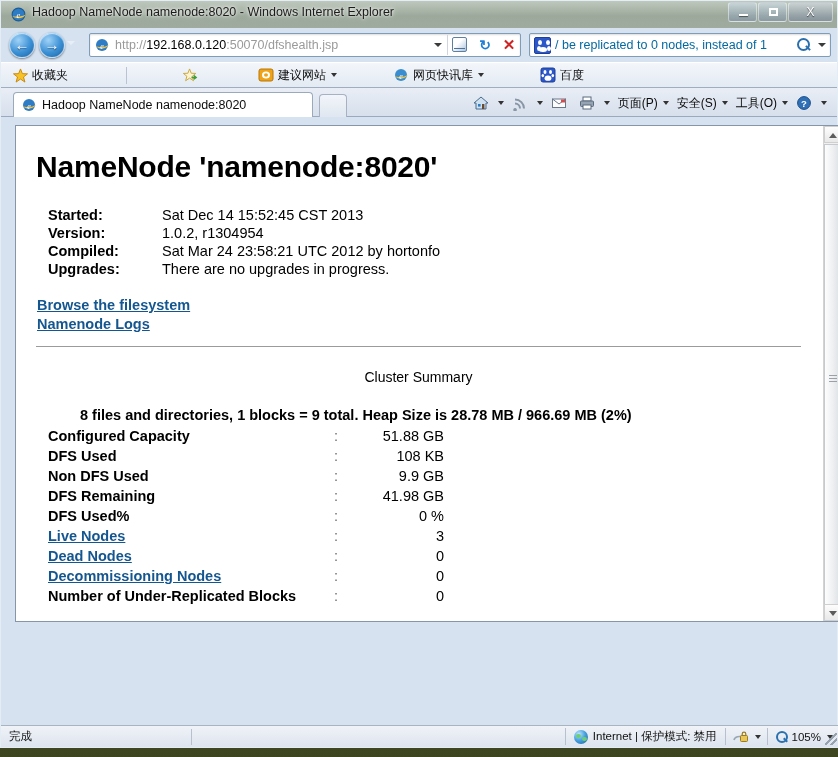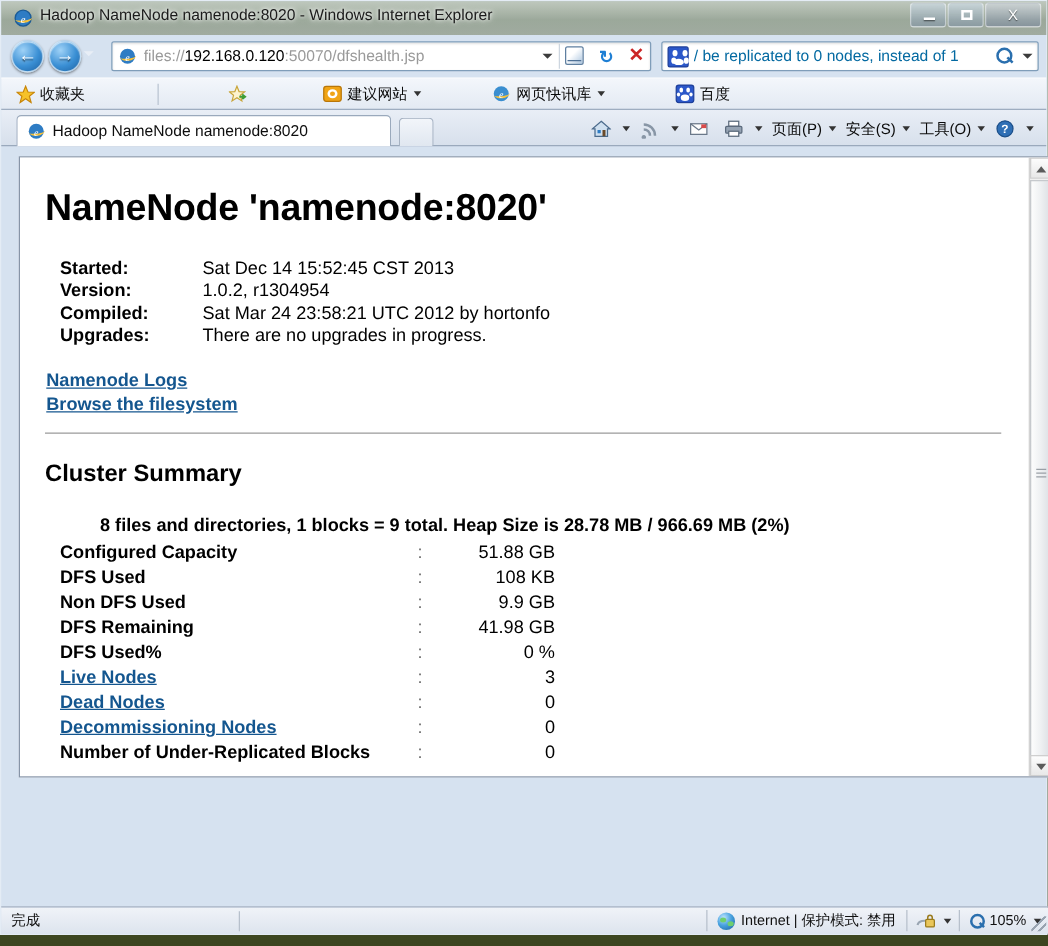--- a/index.html
+++ b/index.html
@@ -349,7 +349,7 @@
           <text x="8" y="11.5" font-size="8" fill="#fff" text-anchor="middle" font-family="Liberation Serif, serif" font-style="italic">e</text>
         </svg>
       </span>
-      <span class="addr-text"><span>files://</span><b>192.168.0.120</b><span>:50070/dfshealth.jsp</span></span>
+      <span class="addr-text"><span>http://</span><b>192.168.0.120</b><span>:50070/dfshealth.jsp</span></span>
       <span class="addr-drop"></span>
       <span class="addr-sep"></span>
       <span class="addr-icbtn">

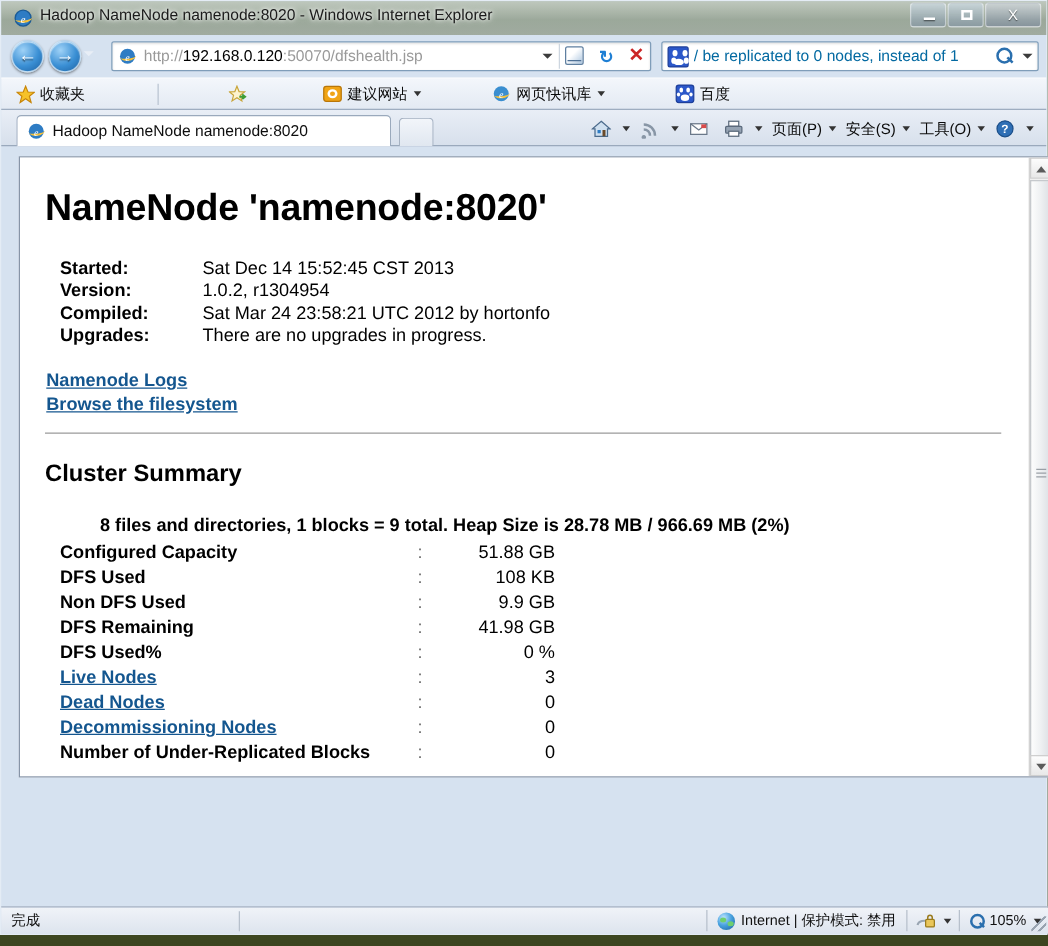--- a/index.html
+++ b/index.html
@@ -530,8 +530,8 @@
         </table>
 
       <div class="links">
+        <a href="#">Browse the filesystem</a>
         <a href="#">Namenode Logs</a>
-        <a href="#">Browse the filesystem</a>
       </div>
 
       <hr class="sep">

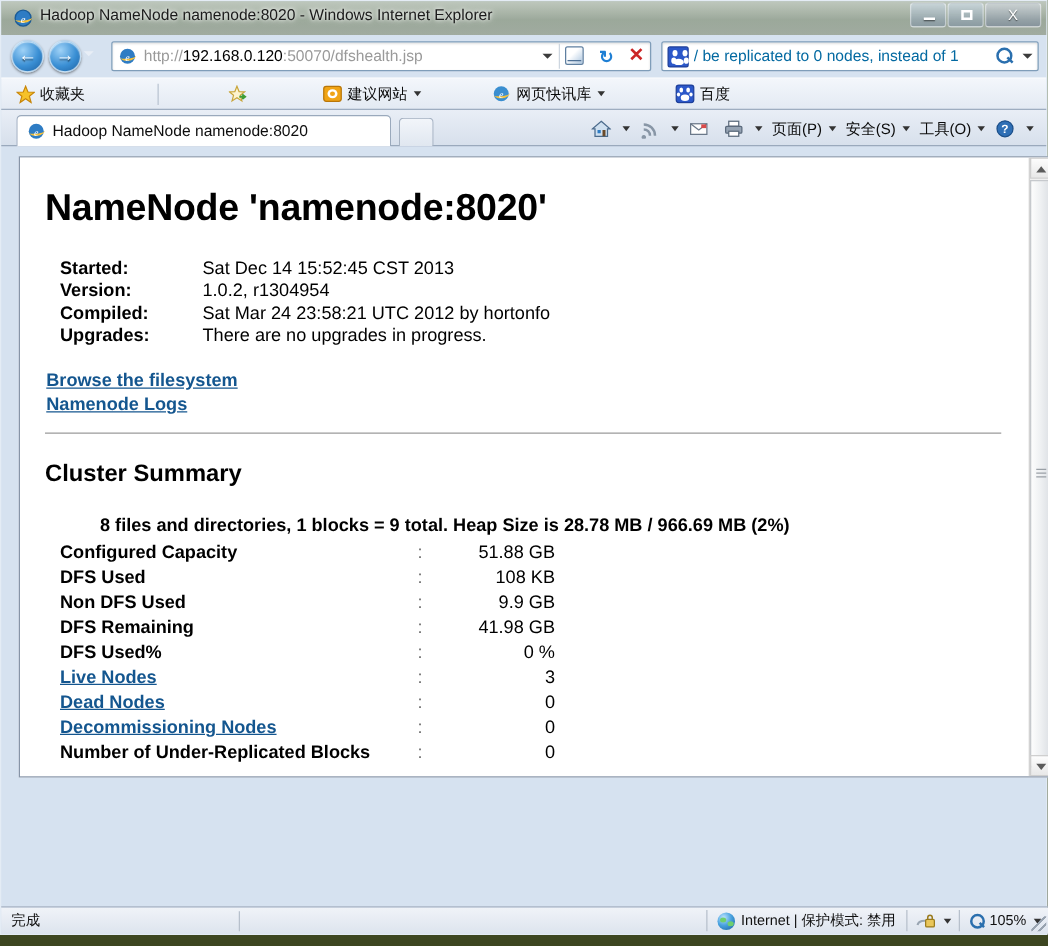--- a/index.html
+++ b/index.html
@@ -237,7 +237,7 @@
     text-decoration: underline; line-height:19px;
   }
   hr.sep { border:none; border-top:1px solid #9b9b9b; margin: 12px 0 22px 0; }
-  h2.sect { font-size: 19px; font-weight:bold; margin: 0 0 22px 0; }
+  h2.sect { font-size: 14px; font-weight:normal; margin: 0 0 22px 0; text-align: center; }
   .summary-line { font-size:14.5px; font-weight:bold; margin-bottom: 3px; margin-left: 44px; }
   table.stats { border-collapse:collapse; margin-left: 12px; }
   table.stats td { font-size:14.5px; padding: 2px 0; white-space:nowrap; }

